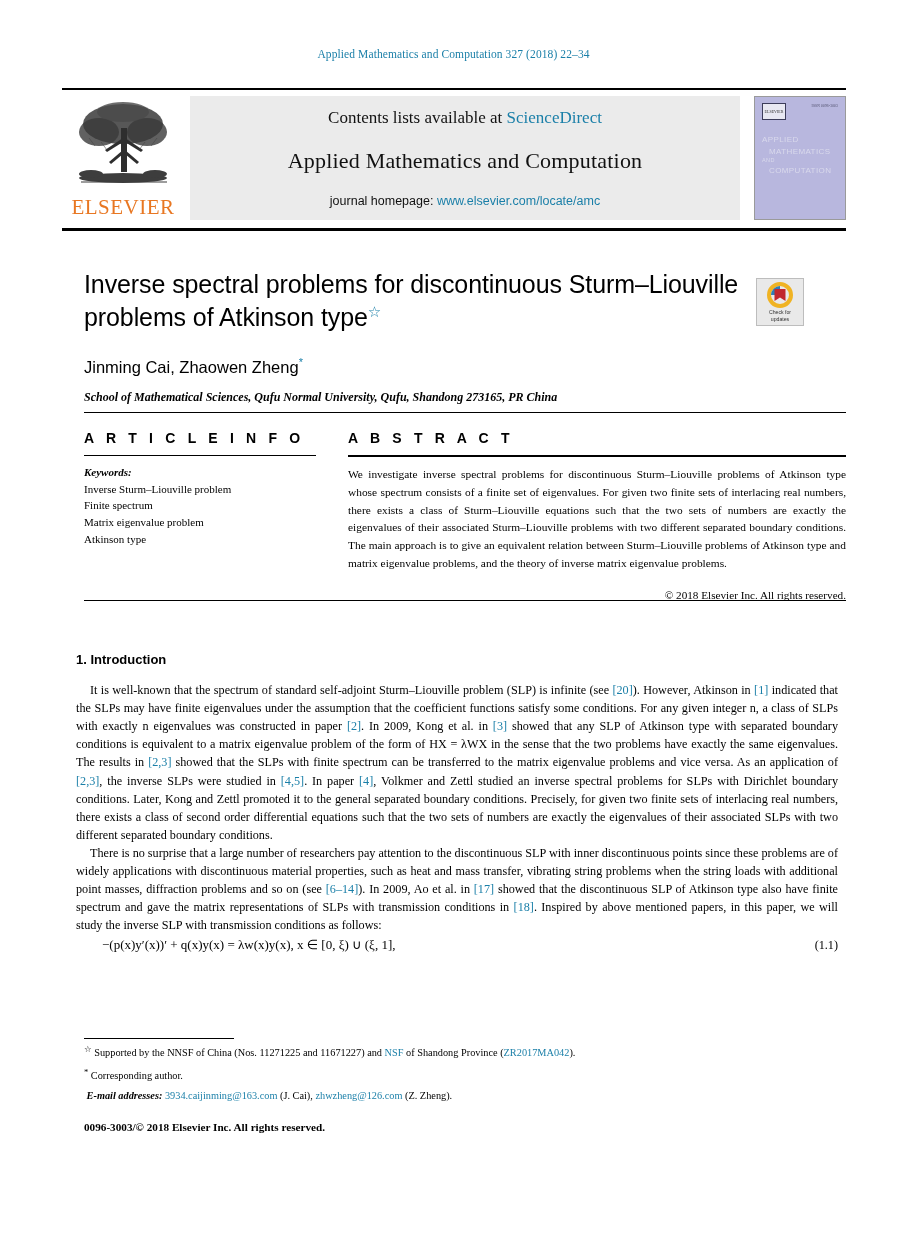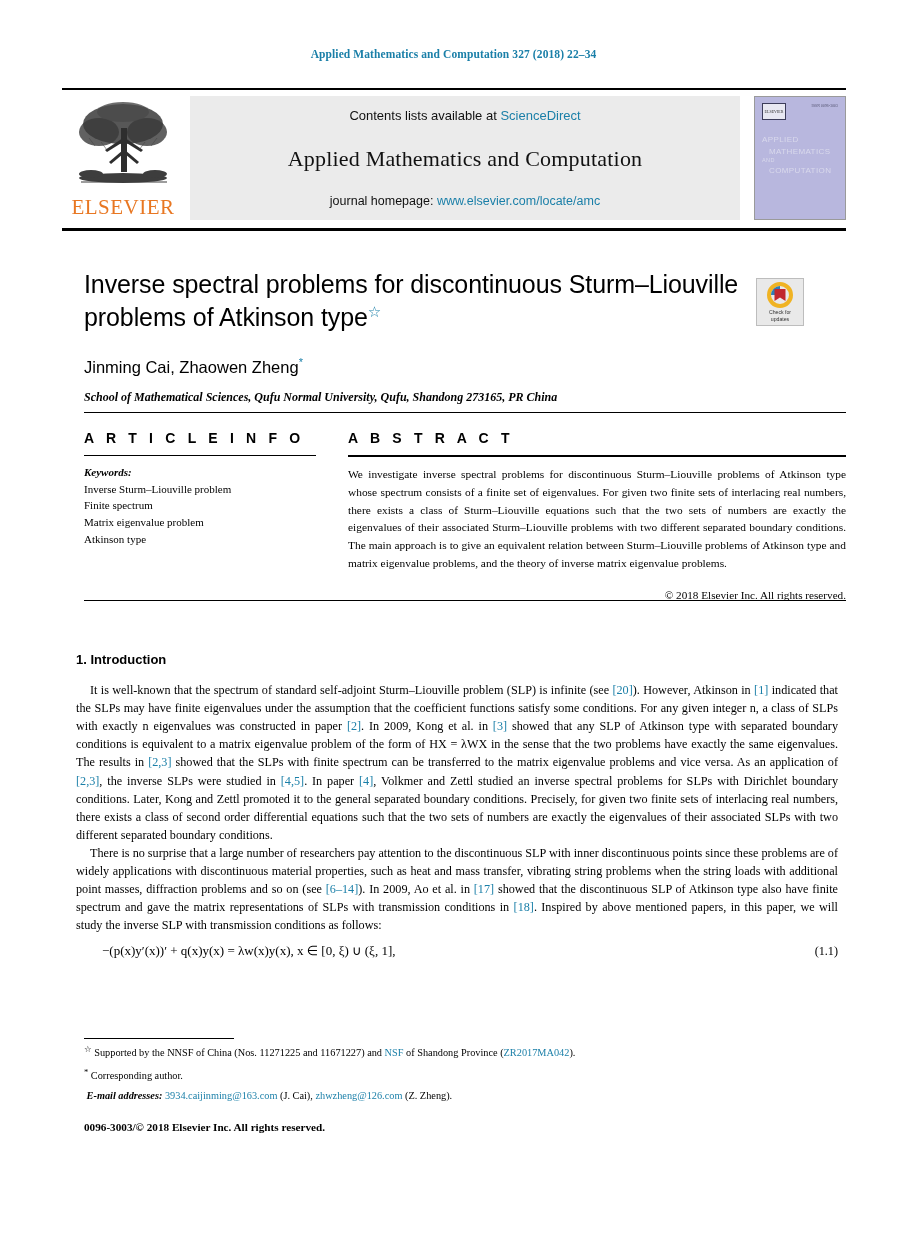--- a/index.html
+++ b/index.html
@@ -30,7 +30,7 @@
     width: 907px;
     text-align: center;
     font-size: 11.5px;
-    font-weight: bold;
+    font-weight: normal;
     color: #1a7fa8;
     letter-spacing: 0.1px;
   }

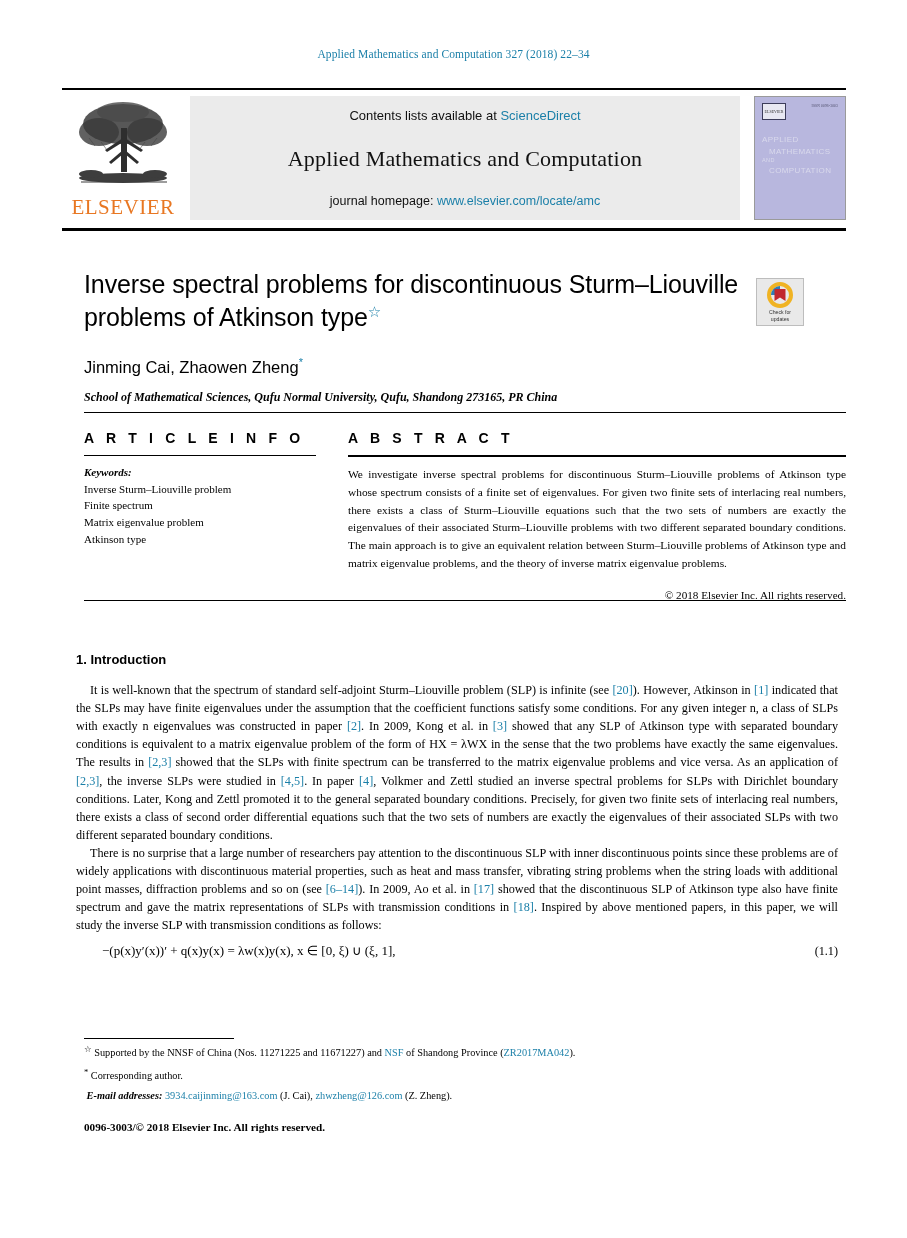--- a/index.html
+++ b/index.html
@@ -77,8 +77,8 @@
     margin-left: 6px;
   }
   .contents-line {
-    font-family: Liberation Sans, sans-serif;
-    font-size: 13px;
+    font-family: Liberation Serif, serif;
+    font-size: 17px;
     color: #111;
   }
   .journal-title-big {

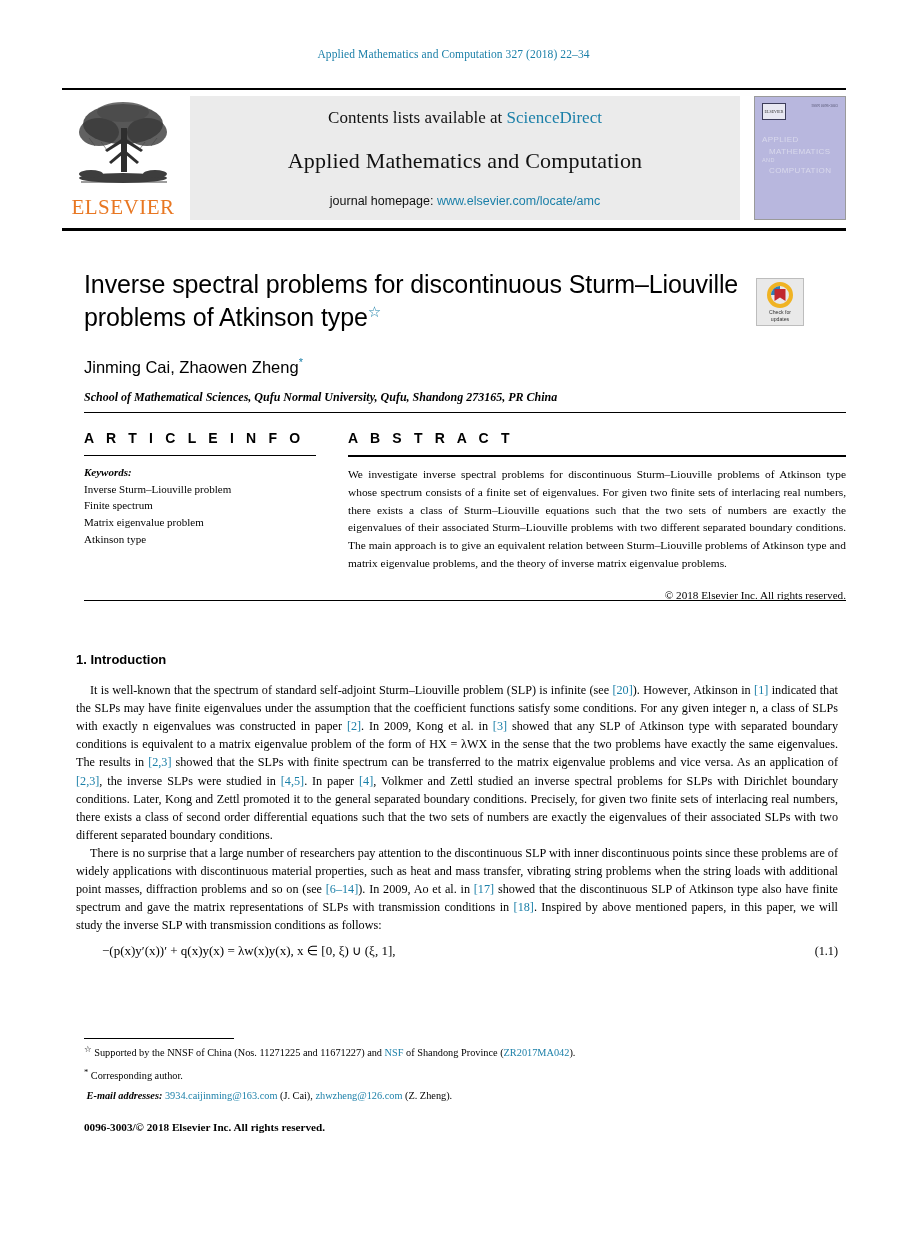--- a/index.html
+++ b/index.html
@@ -270,7 +270,7 @@
   .equation-row {
     display: flex;
     align-items: baseline;
-    margin-top: 8px;
+    margin-top: 2px;
     font-size: 13px;
   }
   .equation-math {

